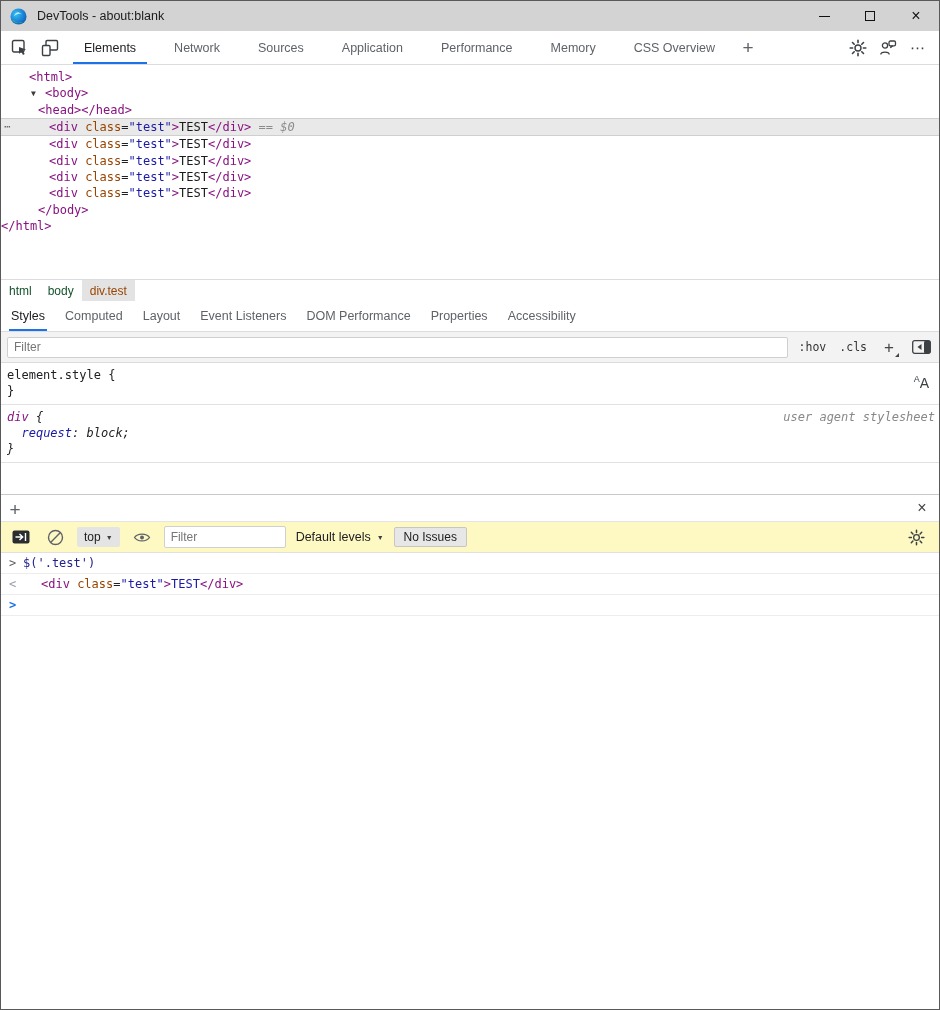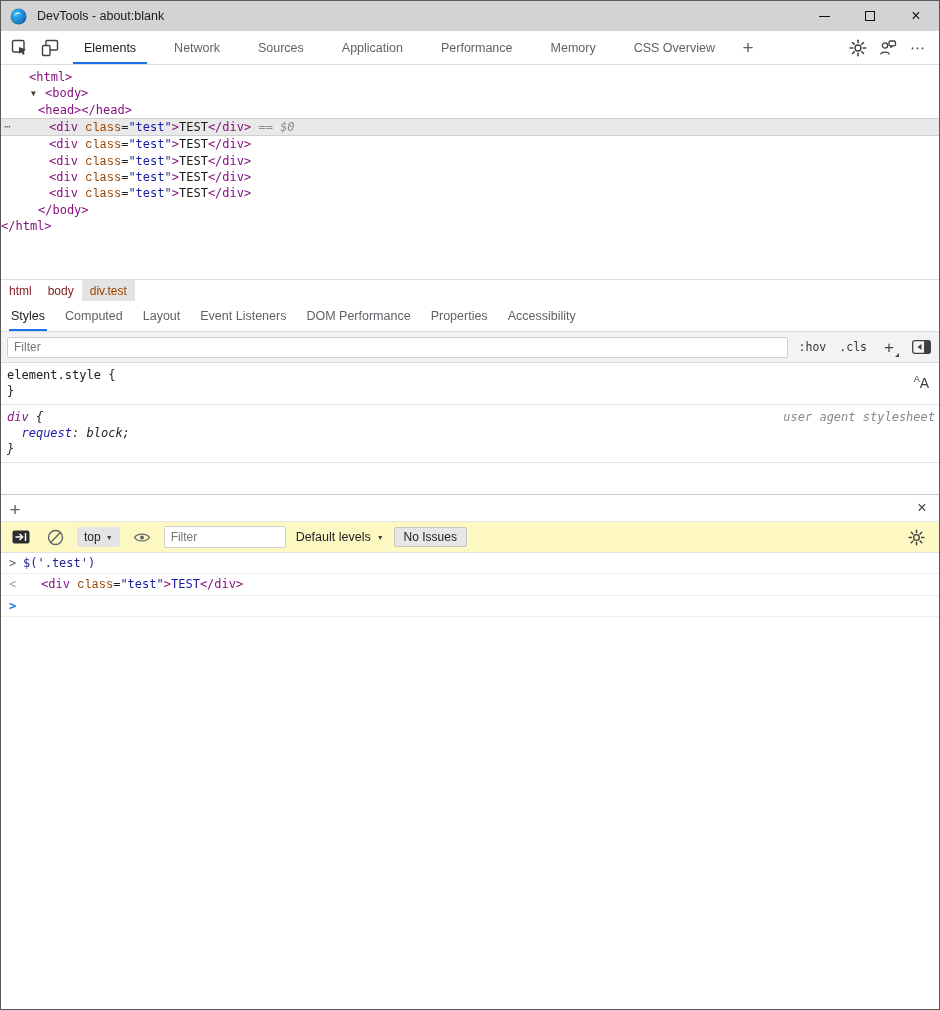--- a/index.html
+++ b/index.html
@@ -47,7 +47,7 @@
   .row-dots { position:absolute; left:3px; top:0; color:#666; font-size:11px; letter-spacing:1px; }
   .expander { display:inline-block; width:14px; font-size:8px; color:#3c3c3c; vertical-align:1px; }
   .tk-tag  { color:#881280; }
-  .tk-attr { color:#994500;font-family:Liberation Mono, monospace; }
+  .tk-attr { color:#994500; }
   .tk-val  { color:#1a1aa6; }
   .tk-text { color:#1a1a1a; }
   .tk-meta { color:#8c8c8c; font-style:italic; }

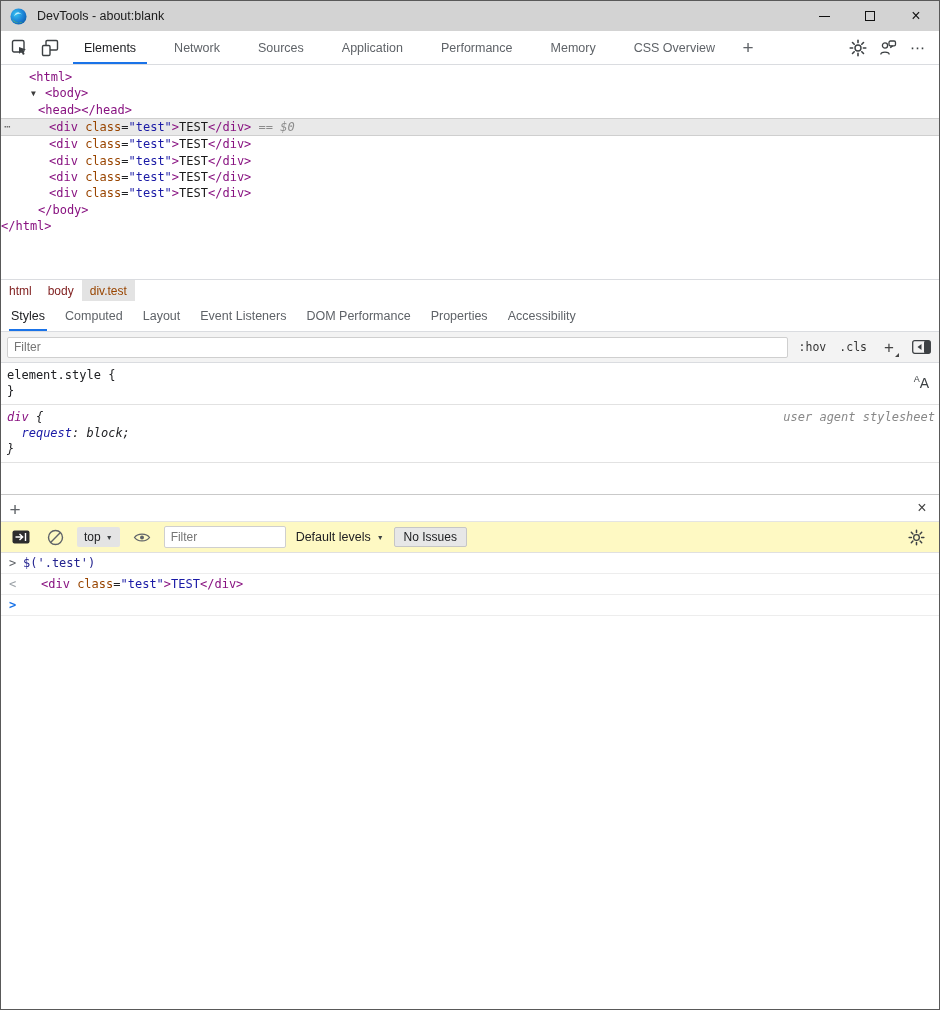--- a/index.html
+++ b/index.html
@@ -58,7 +58,7 @@
 
   
   .breadcrumbs { height:22px; border-top:1px solid #dadce0; display:flex; align-items:stretch; flex:none; }
-  .crumb { display:flex; align-items:center; padding:0 8px; font-size:12px; color:#7f1d1d; cursor:default; }
+  .crumb { display:flex; align-items:center; padding:0 8px; font-size:12px; color:#14532d; cursor:default; }
   .crumb.selected { background:#e3e3e3; color:#994500; }
 
   

